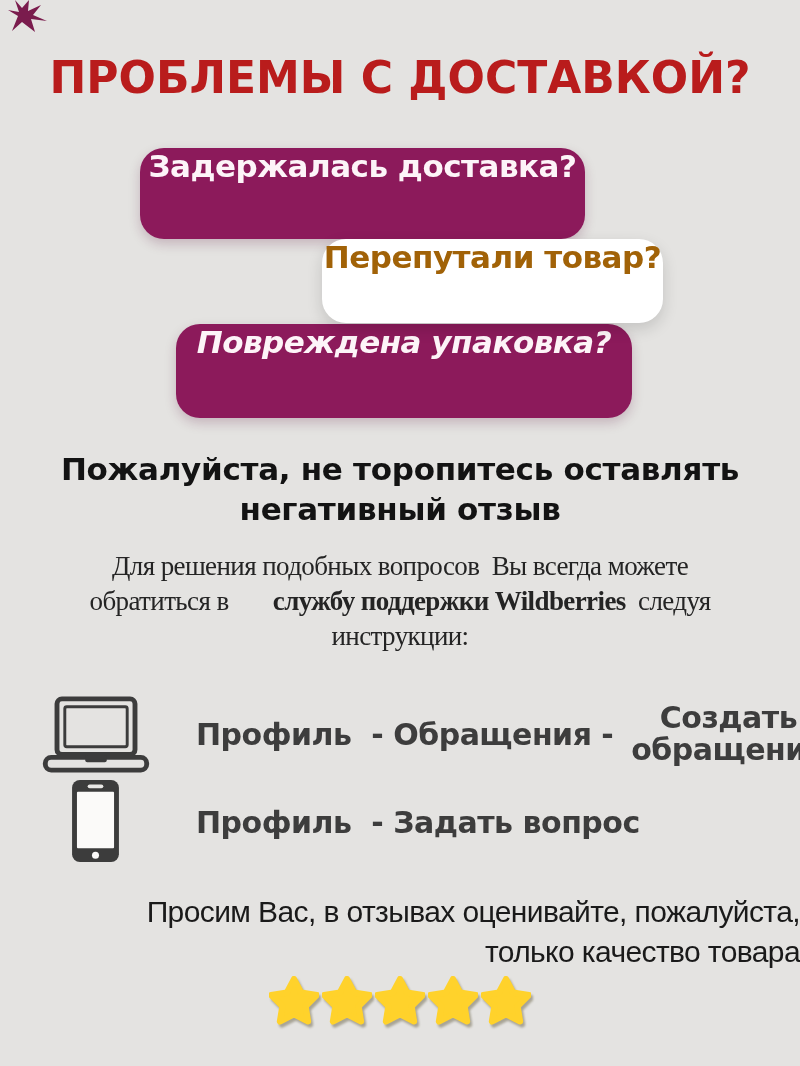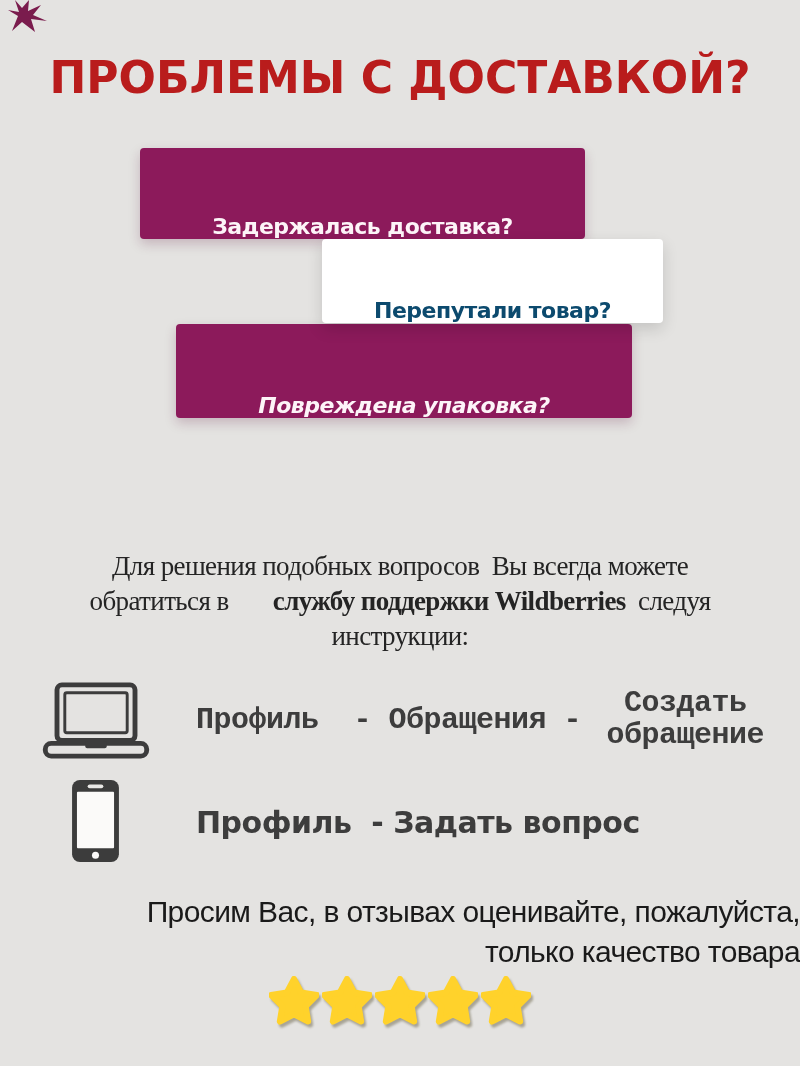--- a/index.html
+++ b/index.html
@@ -14,8 +14,8 @@
     font-size:44px;font-weight:800;color:#b91c1c;letter-spacing:0px;
   }
   .pill{
-    position:absolute;display:flex;align-items:flex-end;justify-content:center;
-    border-radius:4px;font-weight:800;font-size:22px;letter-spacing:-0.5px;
+    position:absolute;display:flex;align-items:flex-start;justify-content:center;
+    border-radius:24px;font-weight:800;font-size:31px;letter-spacing:-0.5px;
   }
   .pill.accent{background:#8c1a5b;color:#fdf4f8;box-shadow:0 5px 12px rgba(90,20,60,0.22);}
   .pill.white{background:#ffffff;color:#0c4a6e;box-shadow:0 6px 16px rgba(0,0,0,0.14);}

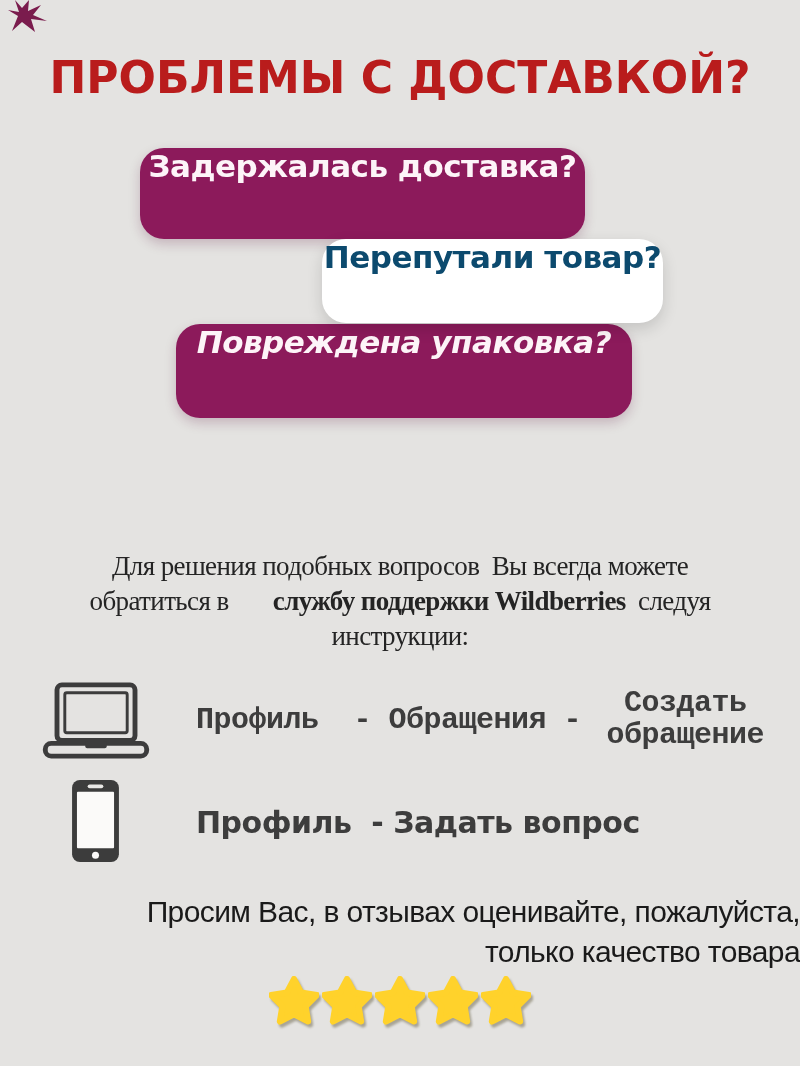--- a/index.html
+++ b/index.html
@@ -18,7 +18,7 @@
     border-radius:24px;font-weight:800;font-size:31px;letter-spacing:-0.5px;
   }
   .pill.accent{background:#8c1a5b;color:#fdf4f8;box-shadow:0 5px 12px rgba(90,20,60,0.22);}
-  .pill.white{background:#ffffff;color:#0c4a6e;box-shadow:0 6px 16px rgba(0,0,0,0.14);}
+  .pill.white{background:#ffffff;color:#a16207;box-shadow:0 6px 16px rgba(0,0,0,0.14);}
   .pill1{left:140px;top:148px;width:445px;height:91px;}
   .pill2{left:322px;top:239px;width:341px;height:84px;z-index:2;}
   .pill3{left:176px;top:324px;width:456px;height:94px;font-style:italic;}

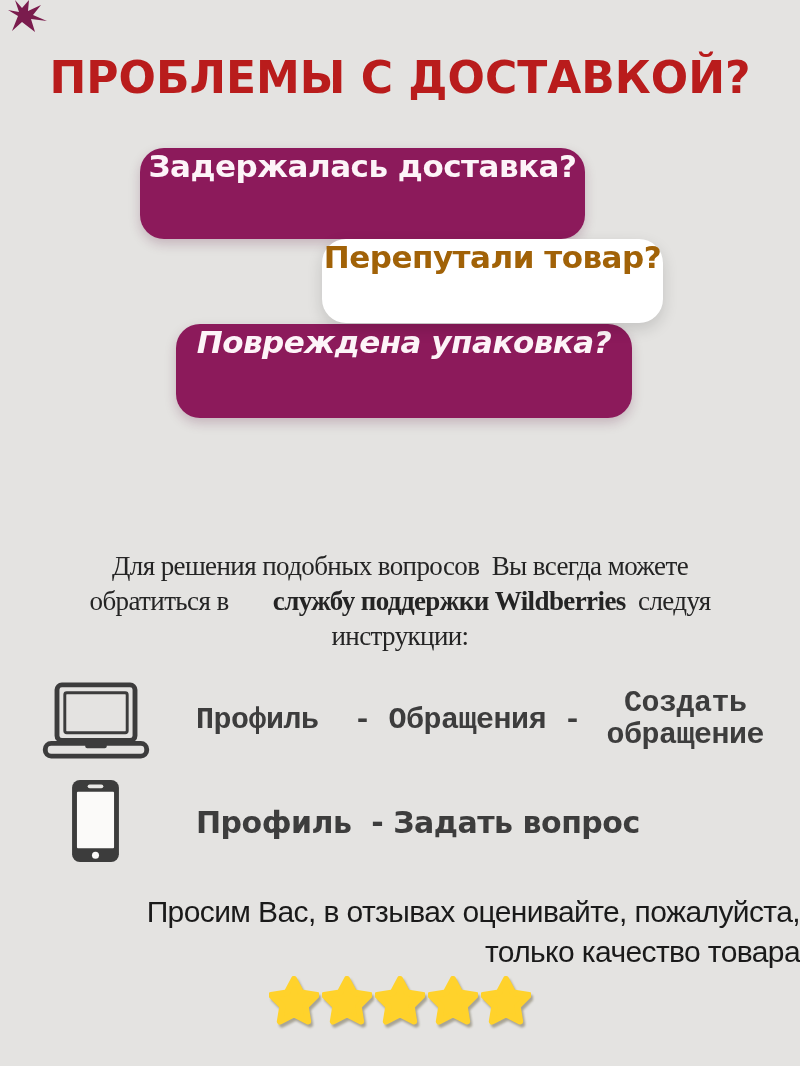--- a/index.html
+++ b/index.html
@@ -76,6 +76,10 @@
     <span>Повреждена упаковка?</span>
   </div>
 
+  <div class="subtitle">
+    <div>Пожалуйста, не торопитесь оставлять</div>
+    <div>негативный отзыв</div>
+  </div>
 
   <div class="bodytext">
     <div>Для решения подобных вопросов &nbsp;Вы всегда можете</div>

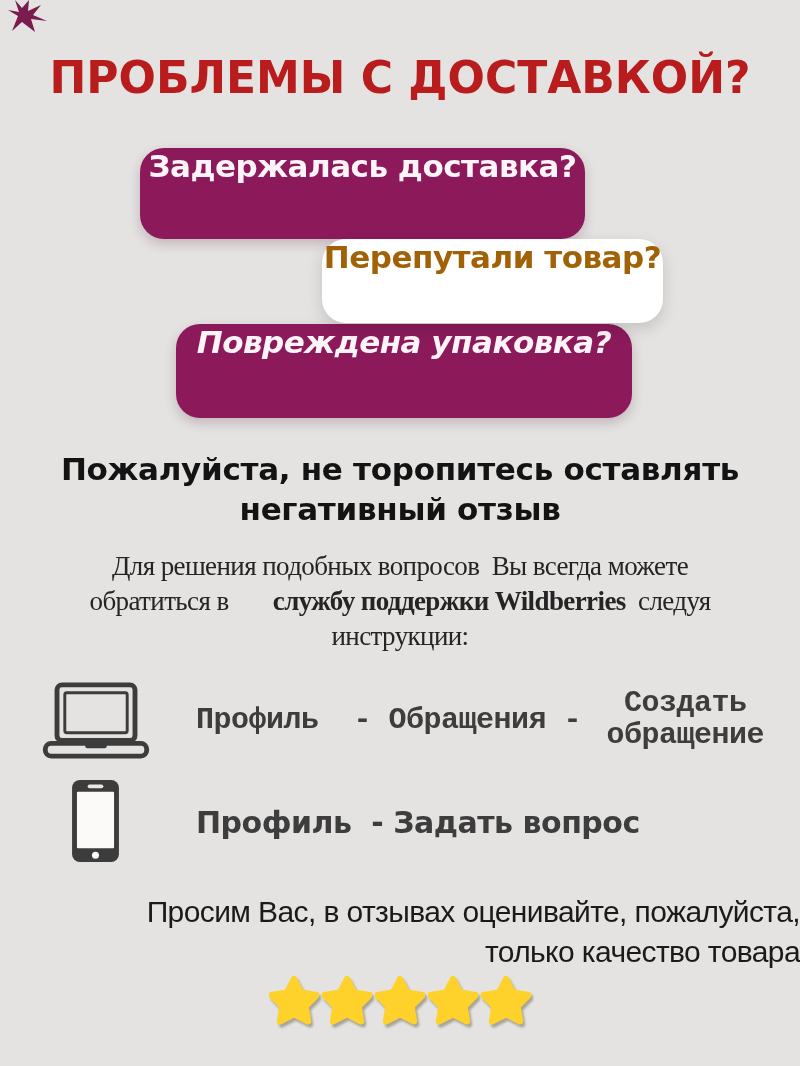--- a/index.html
+++ b/index.html
@@ -33,7 +33,7 @@
   }
   .bodytext b{font-weight:700;margin-left:38px;}
   .step{position:absolute;left:0;width:800px;}
-  .step1{top:678px;height:84px;font-family:Liberation Mono, monospace;}
+  .step1{top:692px;height:84px;}
   .step2{top:780px;height:84px;}
   .step-icon{position:absolute;}
   .laptop-icon{left:42px;top:4px;}

